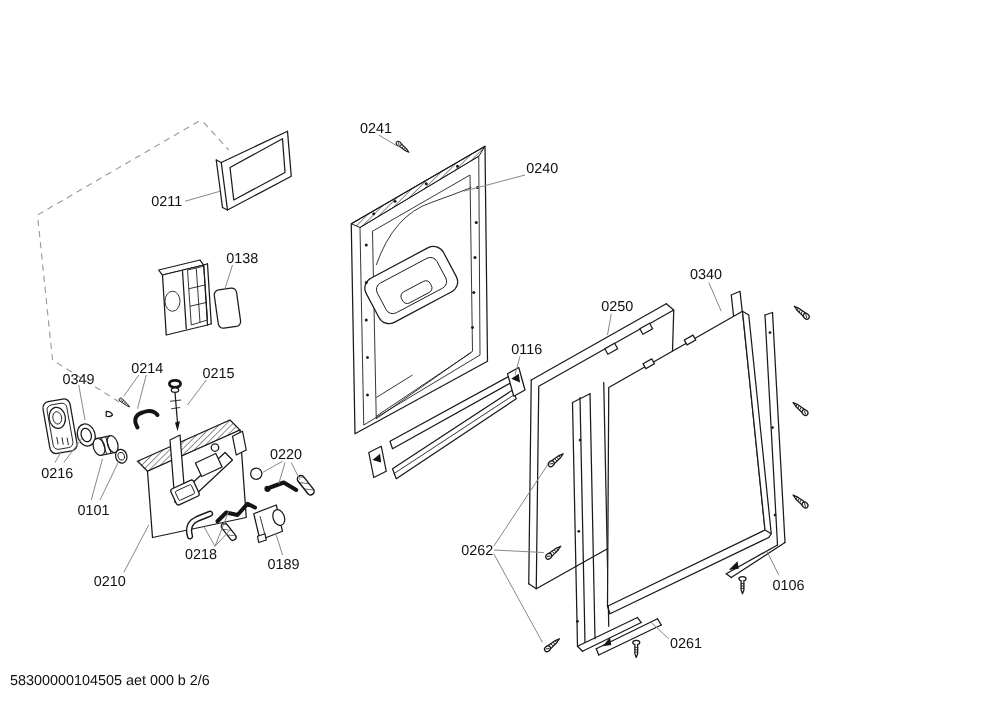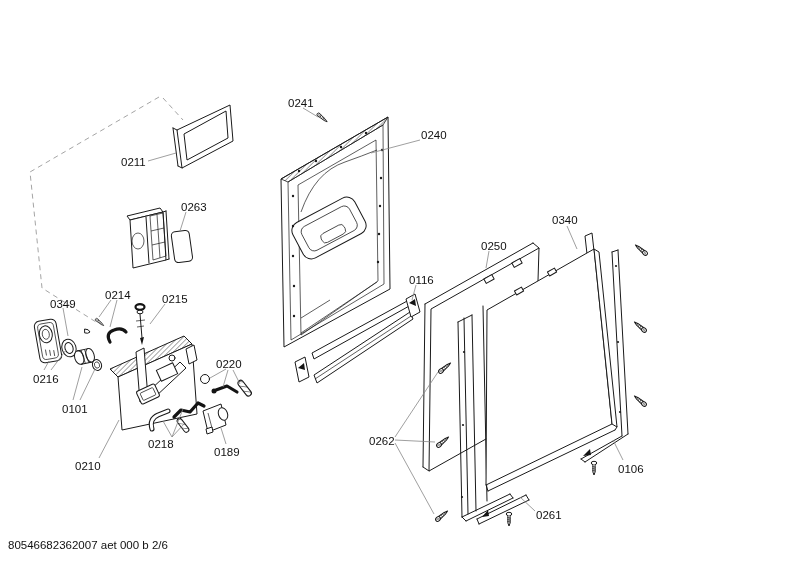--- a/index.html
+++ b/index.html
@@ -319,7 +319,7 @@
 </svg>
 
   <div class="lbl" style="left:121px;top:156px">0211</div>
-  <div class="lbl" style="left:181px;top:201px">0263</div>
+  <div class="lbl" style="left:181px;top:201px">0138</div>
   <div class="lbl" style="left:50px;top:298px">0349</div>
   <div class="lbl" style="left:105px;top:289px">0214</div>
   <div class="lbl" style="left:162px;top:293px">0215</div>

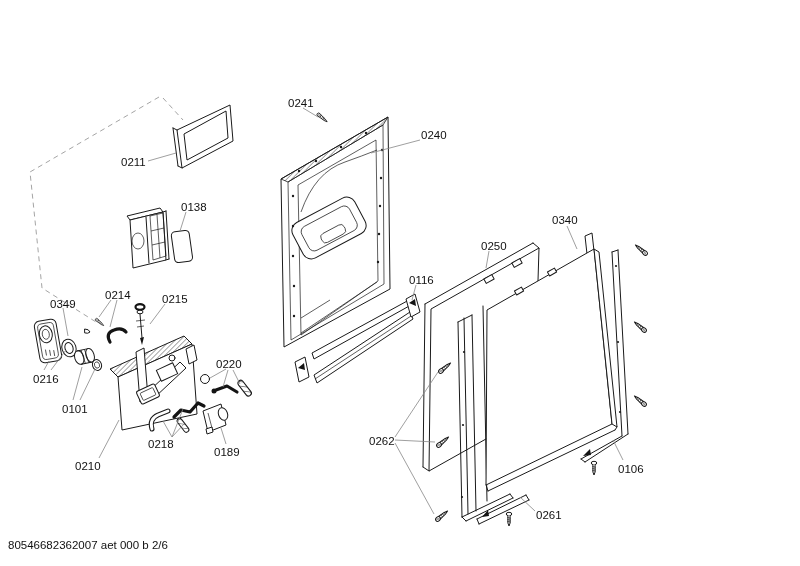--- a/index.html
+++ b/index.html
@@ -338,7 +338,7 @@
   <div class="lbl" style="left:369px;top:435px">0262</div>
   <div class="lbl" style="left:618px;top:463px">0106</div>
 
-  <div class="footer">80546682362007 aet 000 b 2/6</div>
+  <div class="footer">58300000104505 aet 000 b 2/6</div>
 </div>
 
 </body></html>

